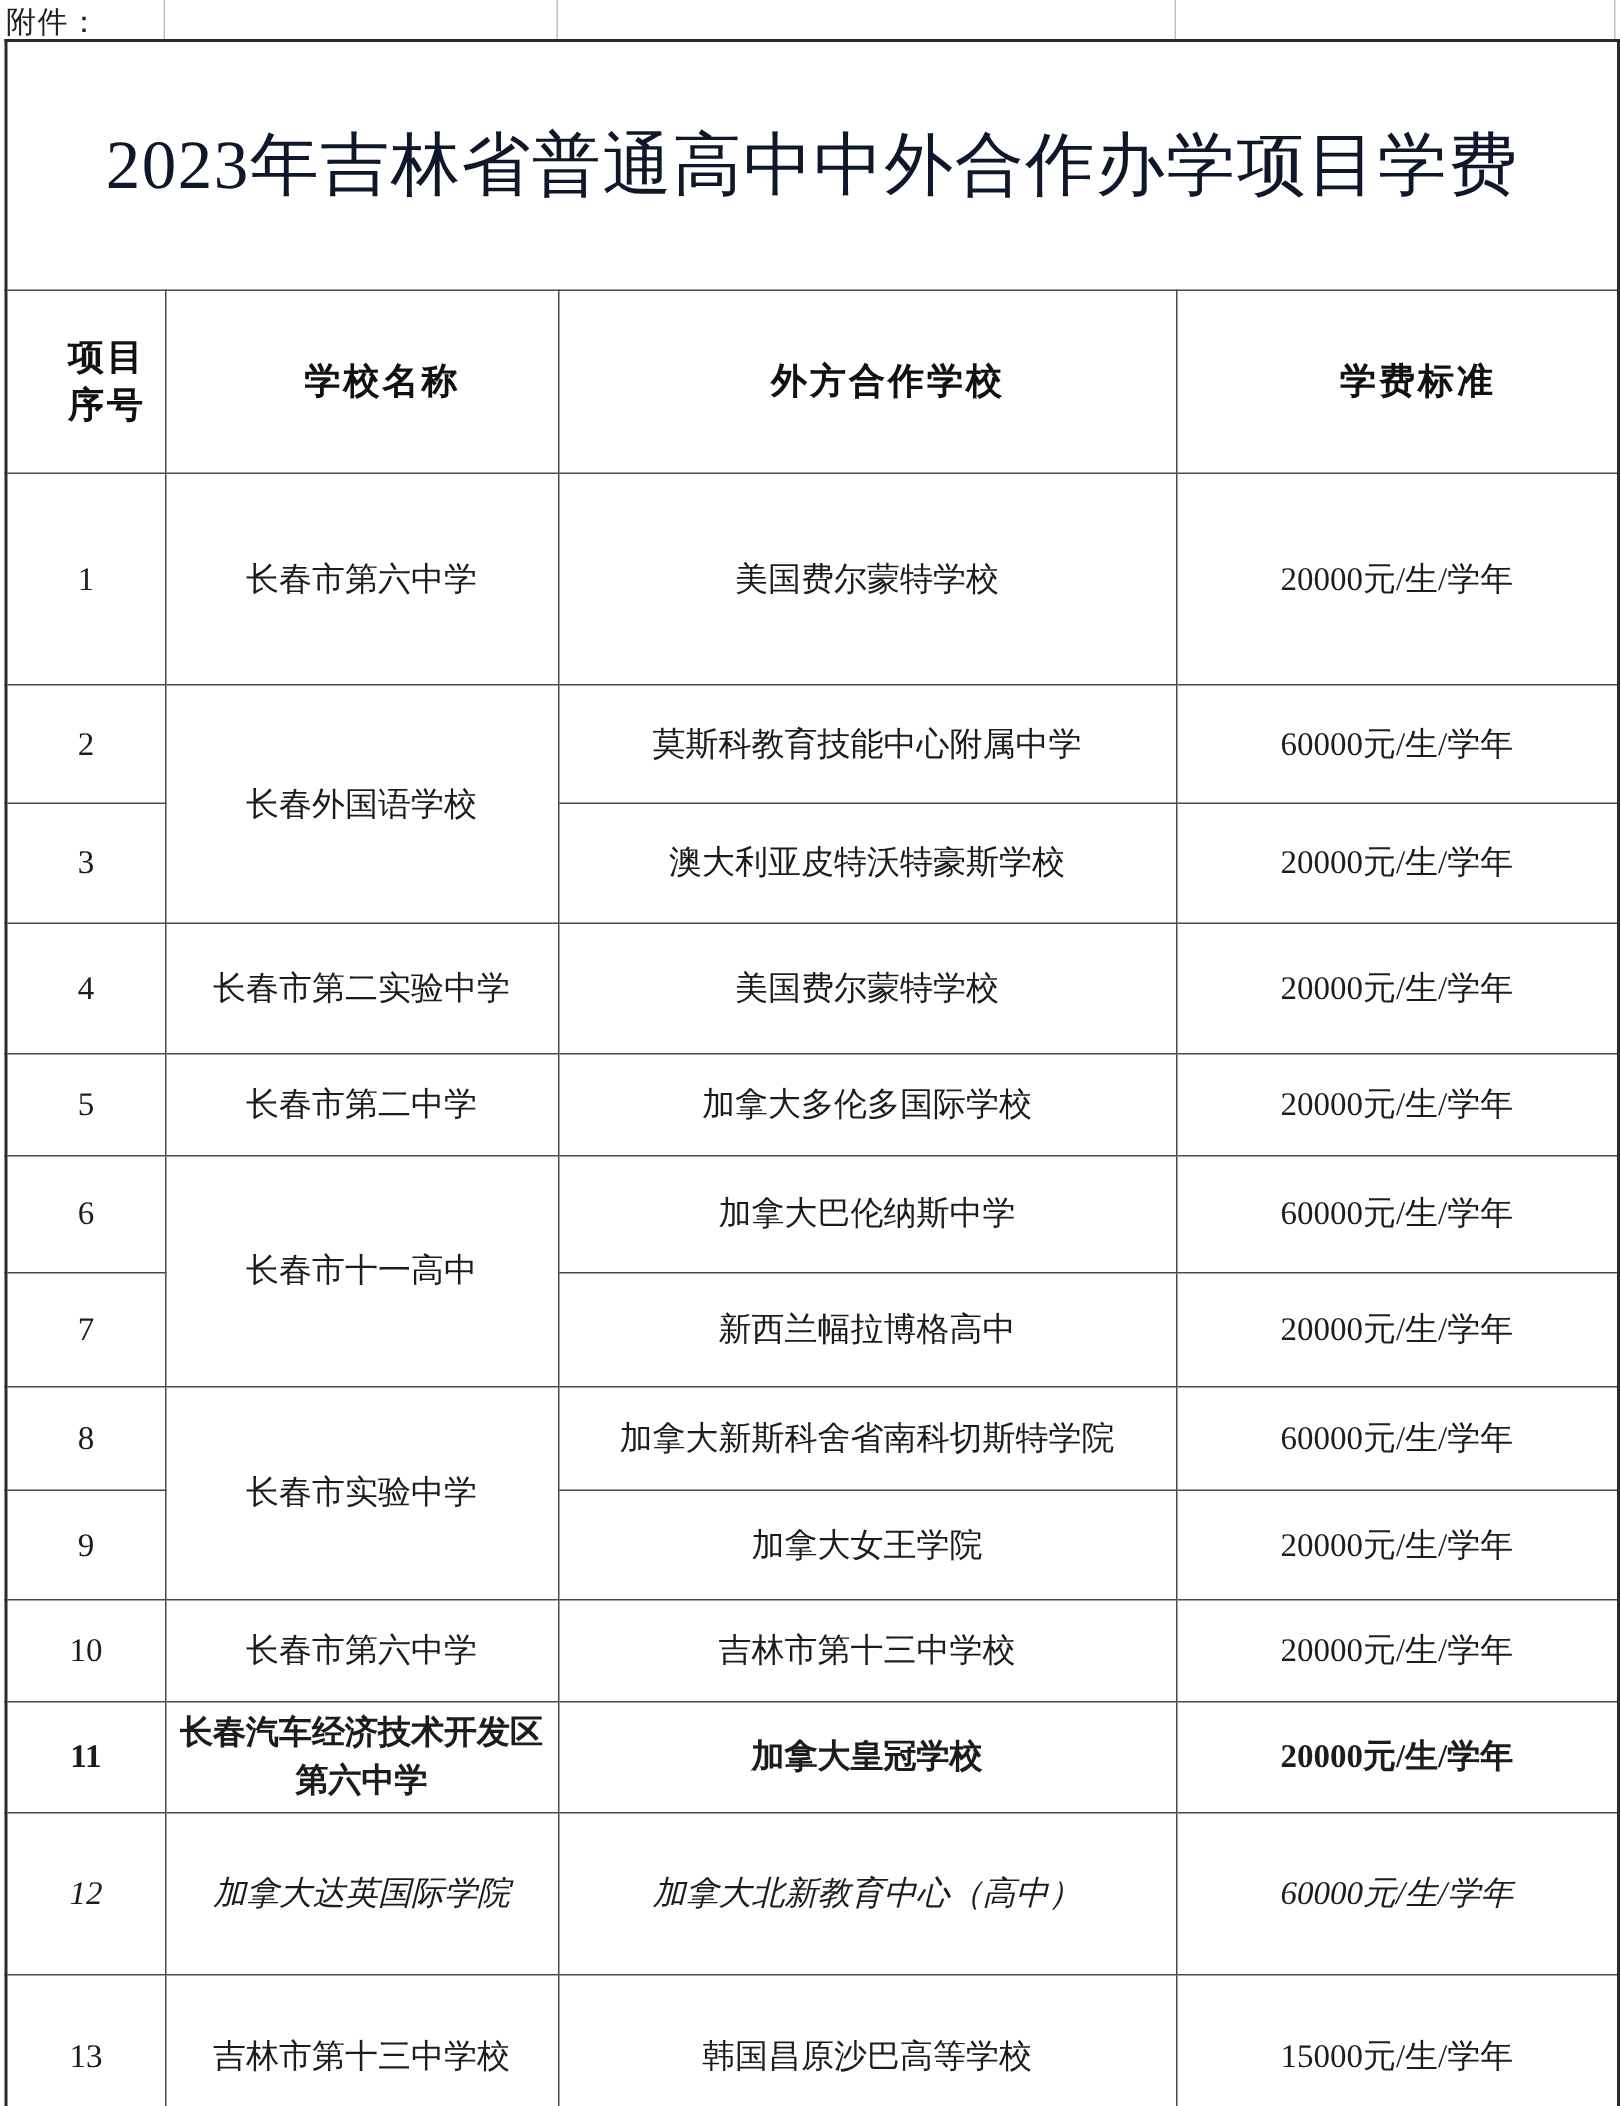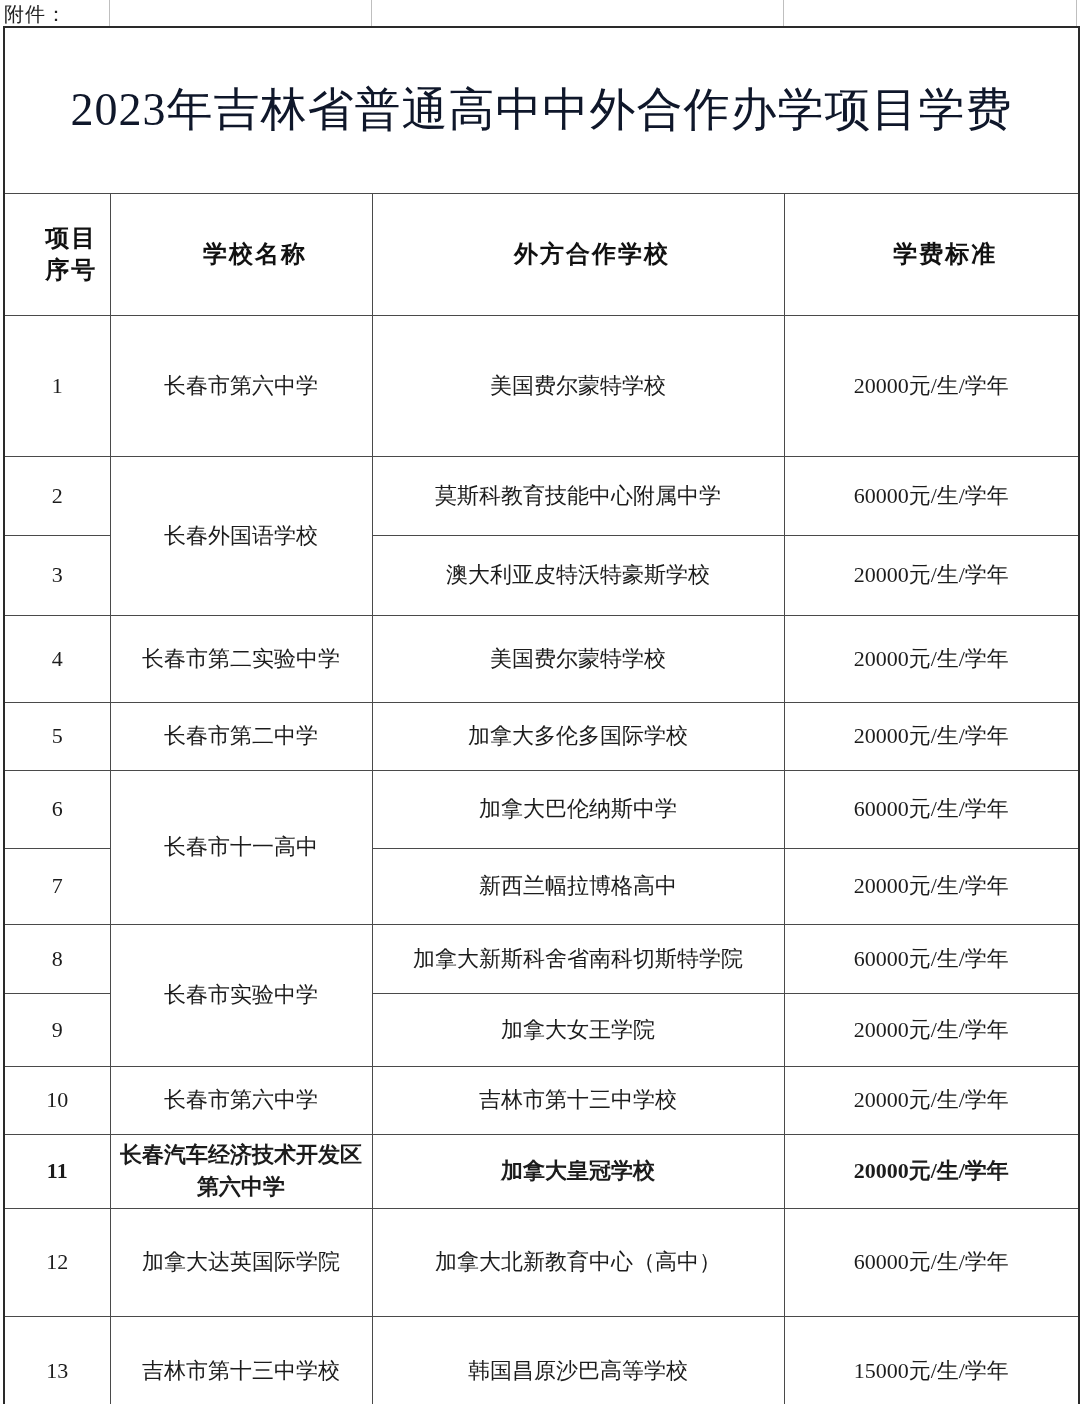--- a/index.html
+++ b/index.html
@@ -165,7 +165,7 @@
         <td class="cell">加拿大皇冠学校</td>
         <td class="cell">20000元/生/学年</td>
       </tr>
-      <tr style="height: 108px;">
+      <tr style="height: 108px; font-style: italic;">
         <td class="cell cell-no">12</td>
         <td class="cell">加拿大达英国际学院</td>
         <td class="cell">加拿大北新教育中心（高中）</td>

